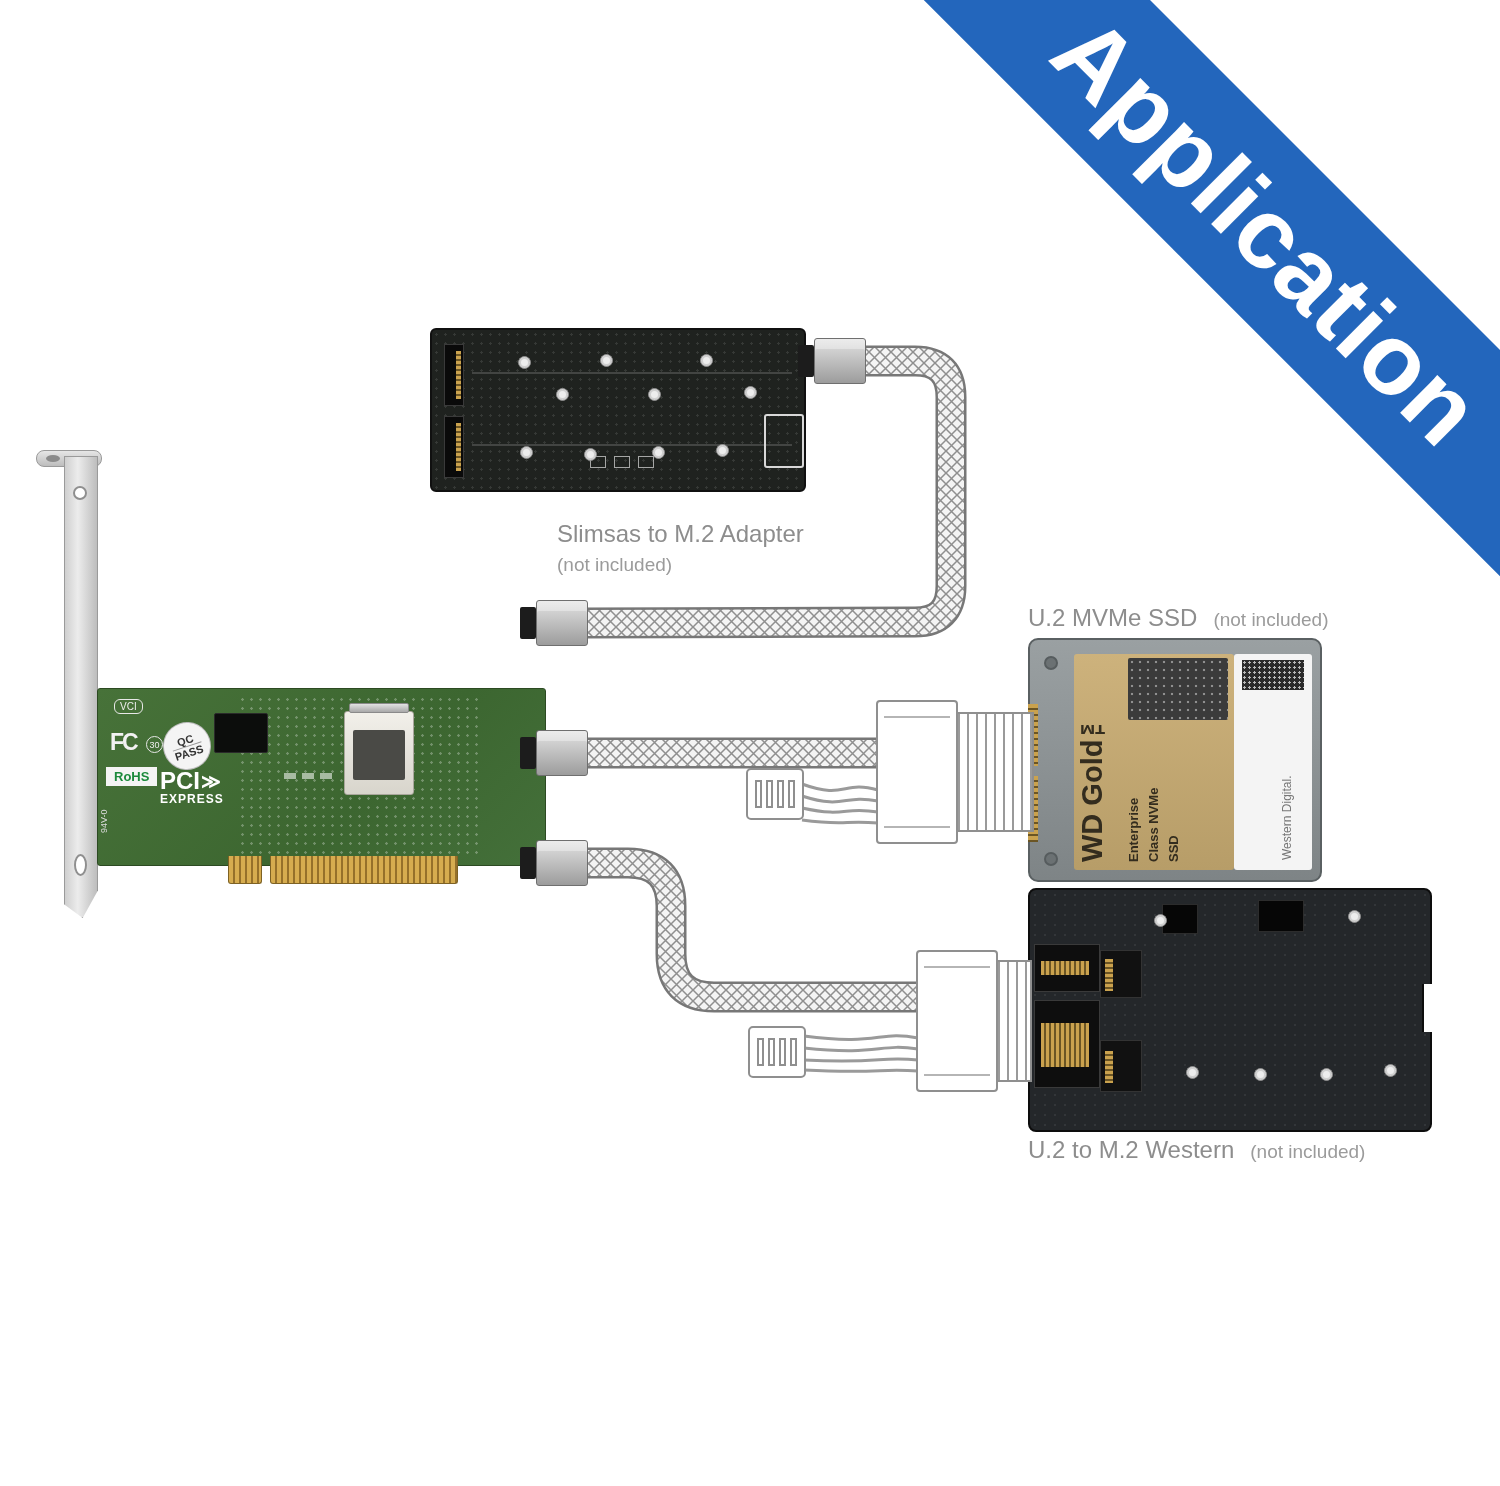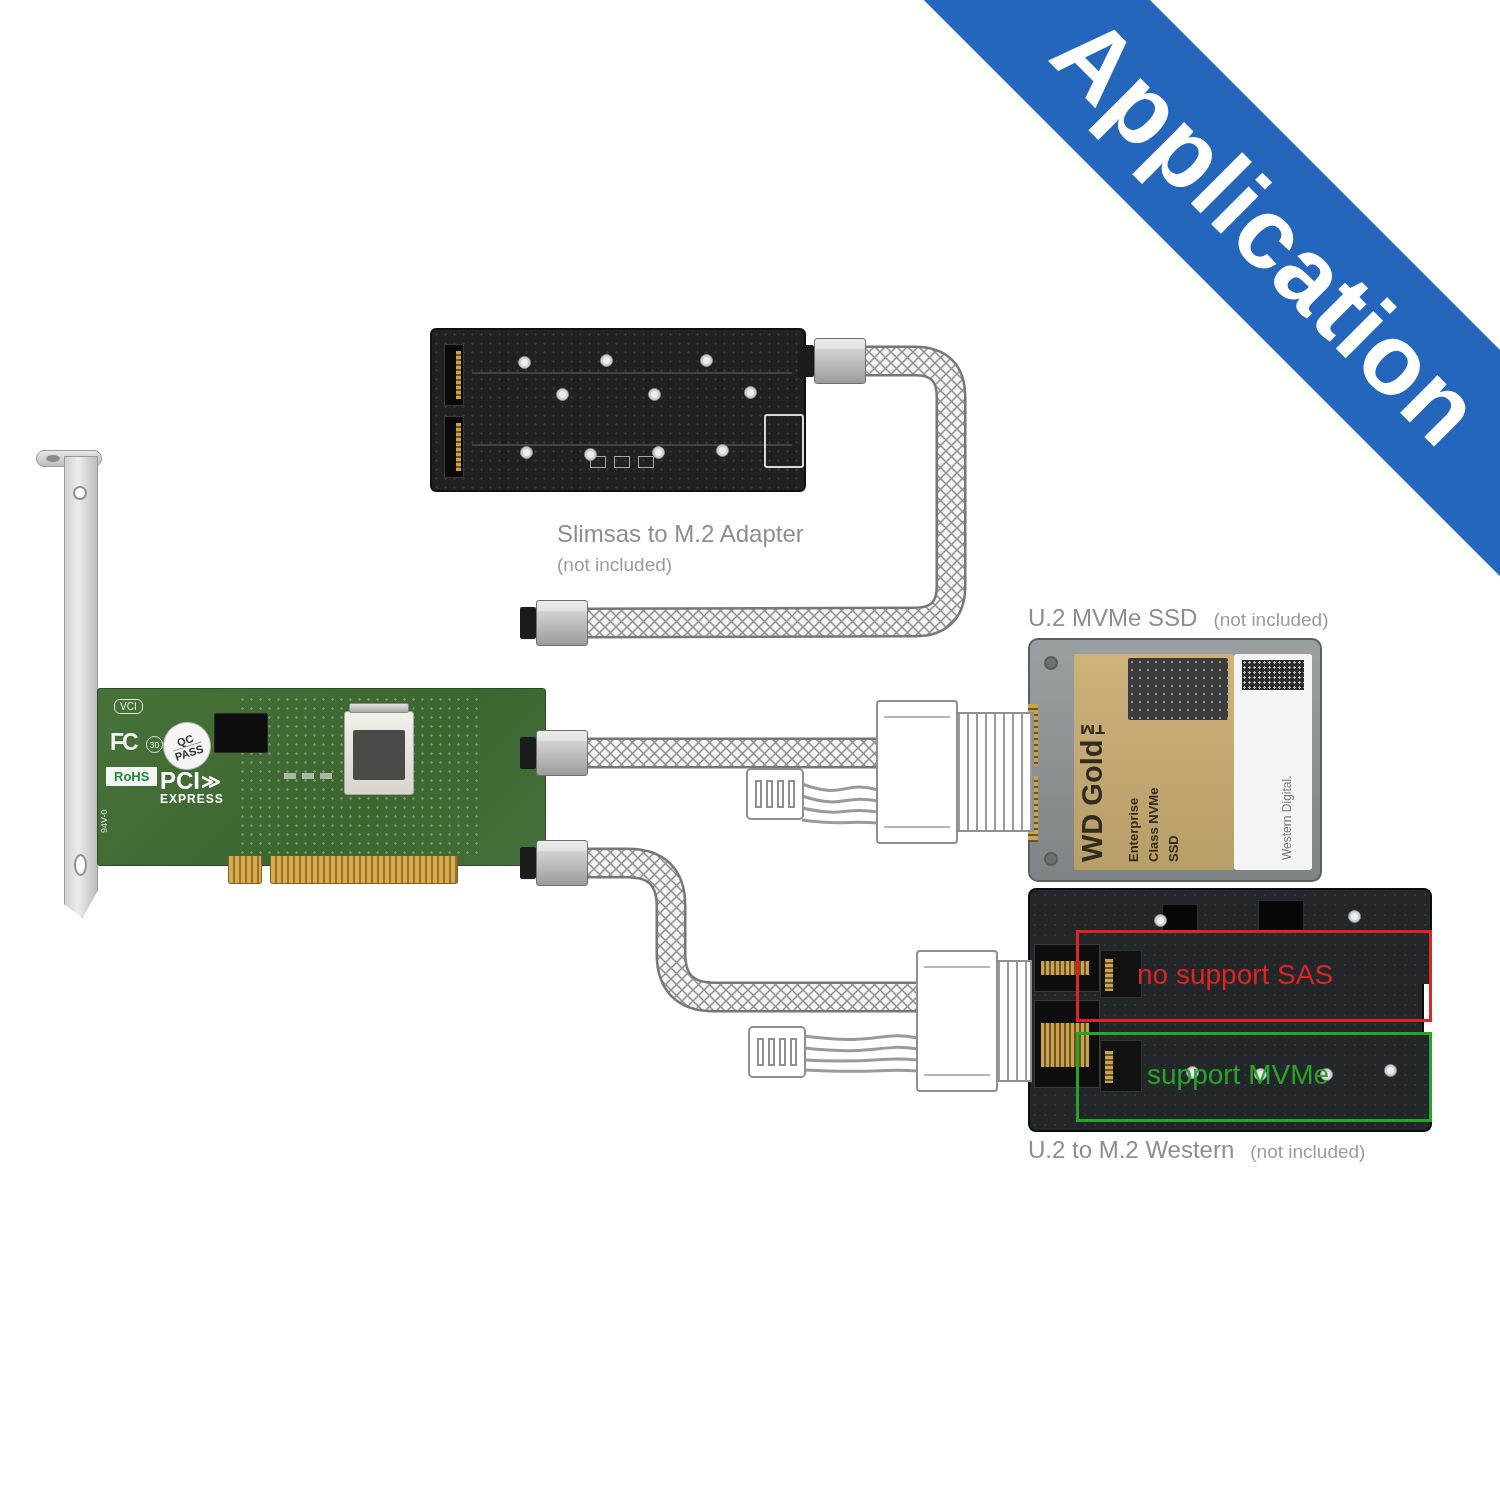--- a/index.html
+++ b/index.html
@@ -263,9 +263,6 @@
     <div style="position:absolute;left:392px;top:94px;width:12px;height:48px;background:#fff;border-left:2px solid #0d0d0d"></div>
   </div>
 
-  <div class="callout" style="left:1076px;top:930px;width:356px;height:92px;border:3px solid #e02424">
-    <span style="left:58px;top:26px;color:#e02424">no support SAS</span>
-  </div>
   <div class="callout" style="left:1076px;top:1032px;width:356px;height:90px;border:3px solid #28a428">
     <span style="left:68px;top:24px;color:#28a428">support MVMe</span>
   </div>

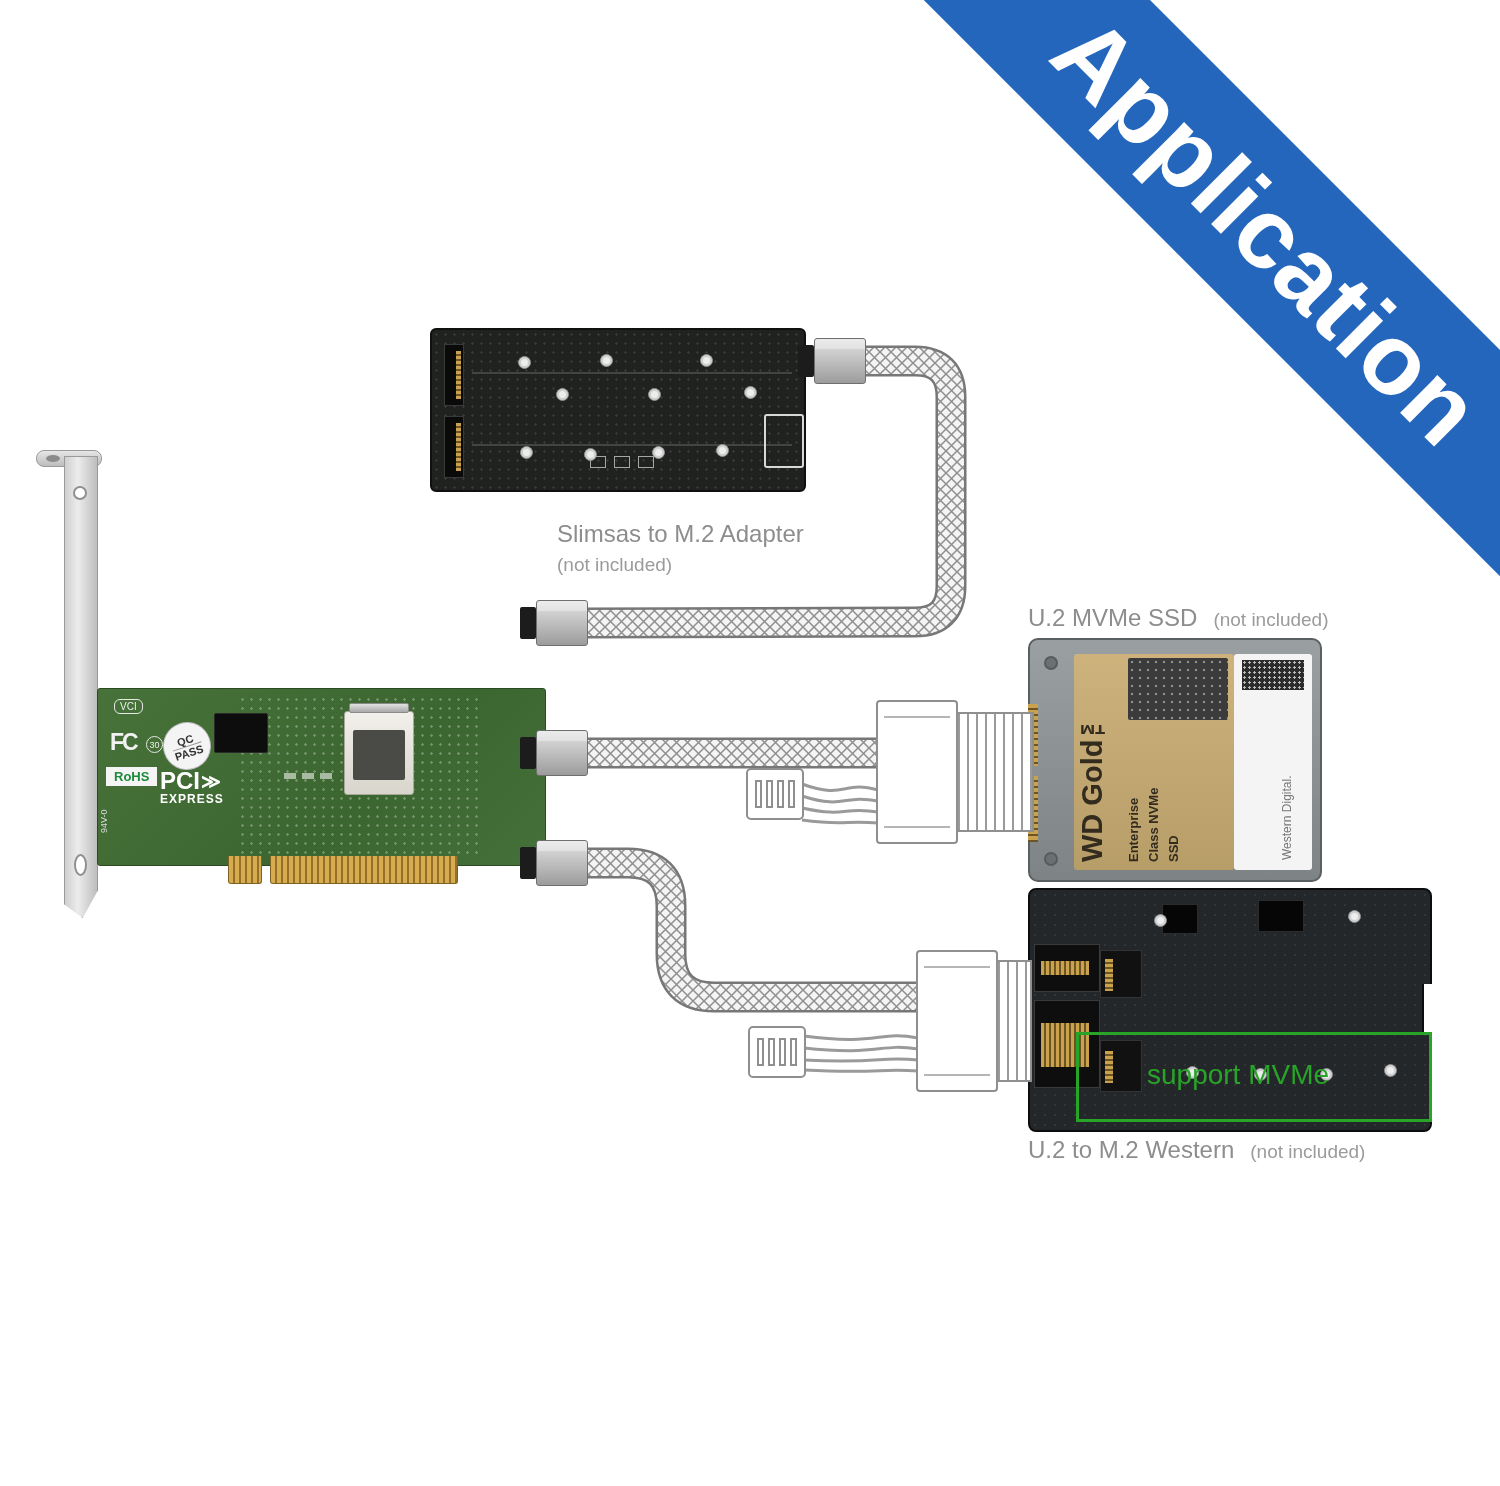--- a/index.html
+++ b/index.html
@@ -263,9 +263,6 @@
     <div style="position:absolute;left:392px;top:94px;width:12px;height:48px;background:#fff;border-left:2px solid #0d0d0d"></div>
   </div>
 
-  <div class="callout" style="left:1076px;top:1032px;width:356px;height:90px;border:3px solid #28a428">
-    <span style="left:68px;top:24px;color:#28a428">support MVMe</span>
-  </div>
 
   <div class="cap-row abs" style="left:1028px;top:1136px;z-index:4">
     <div class="cap-title">U.2 to M.2 Western</div>

